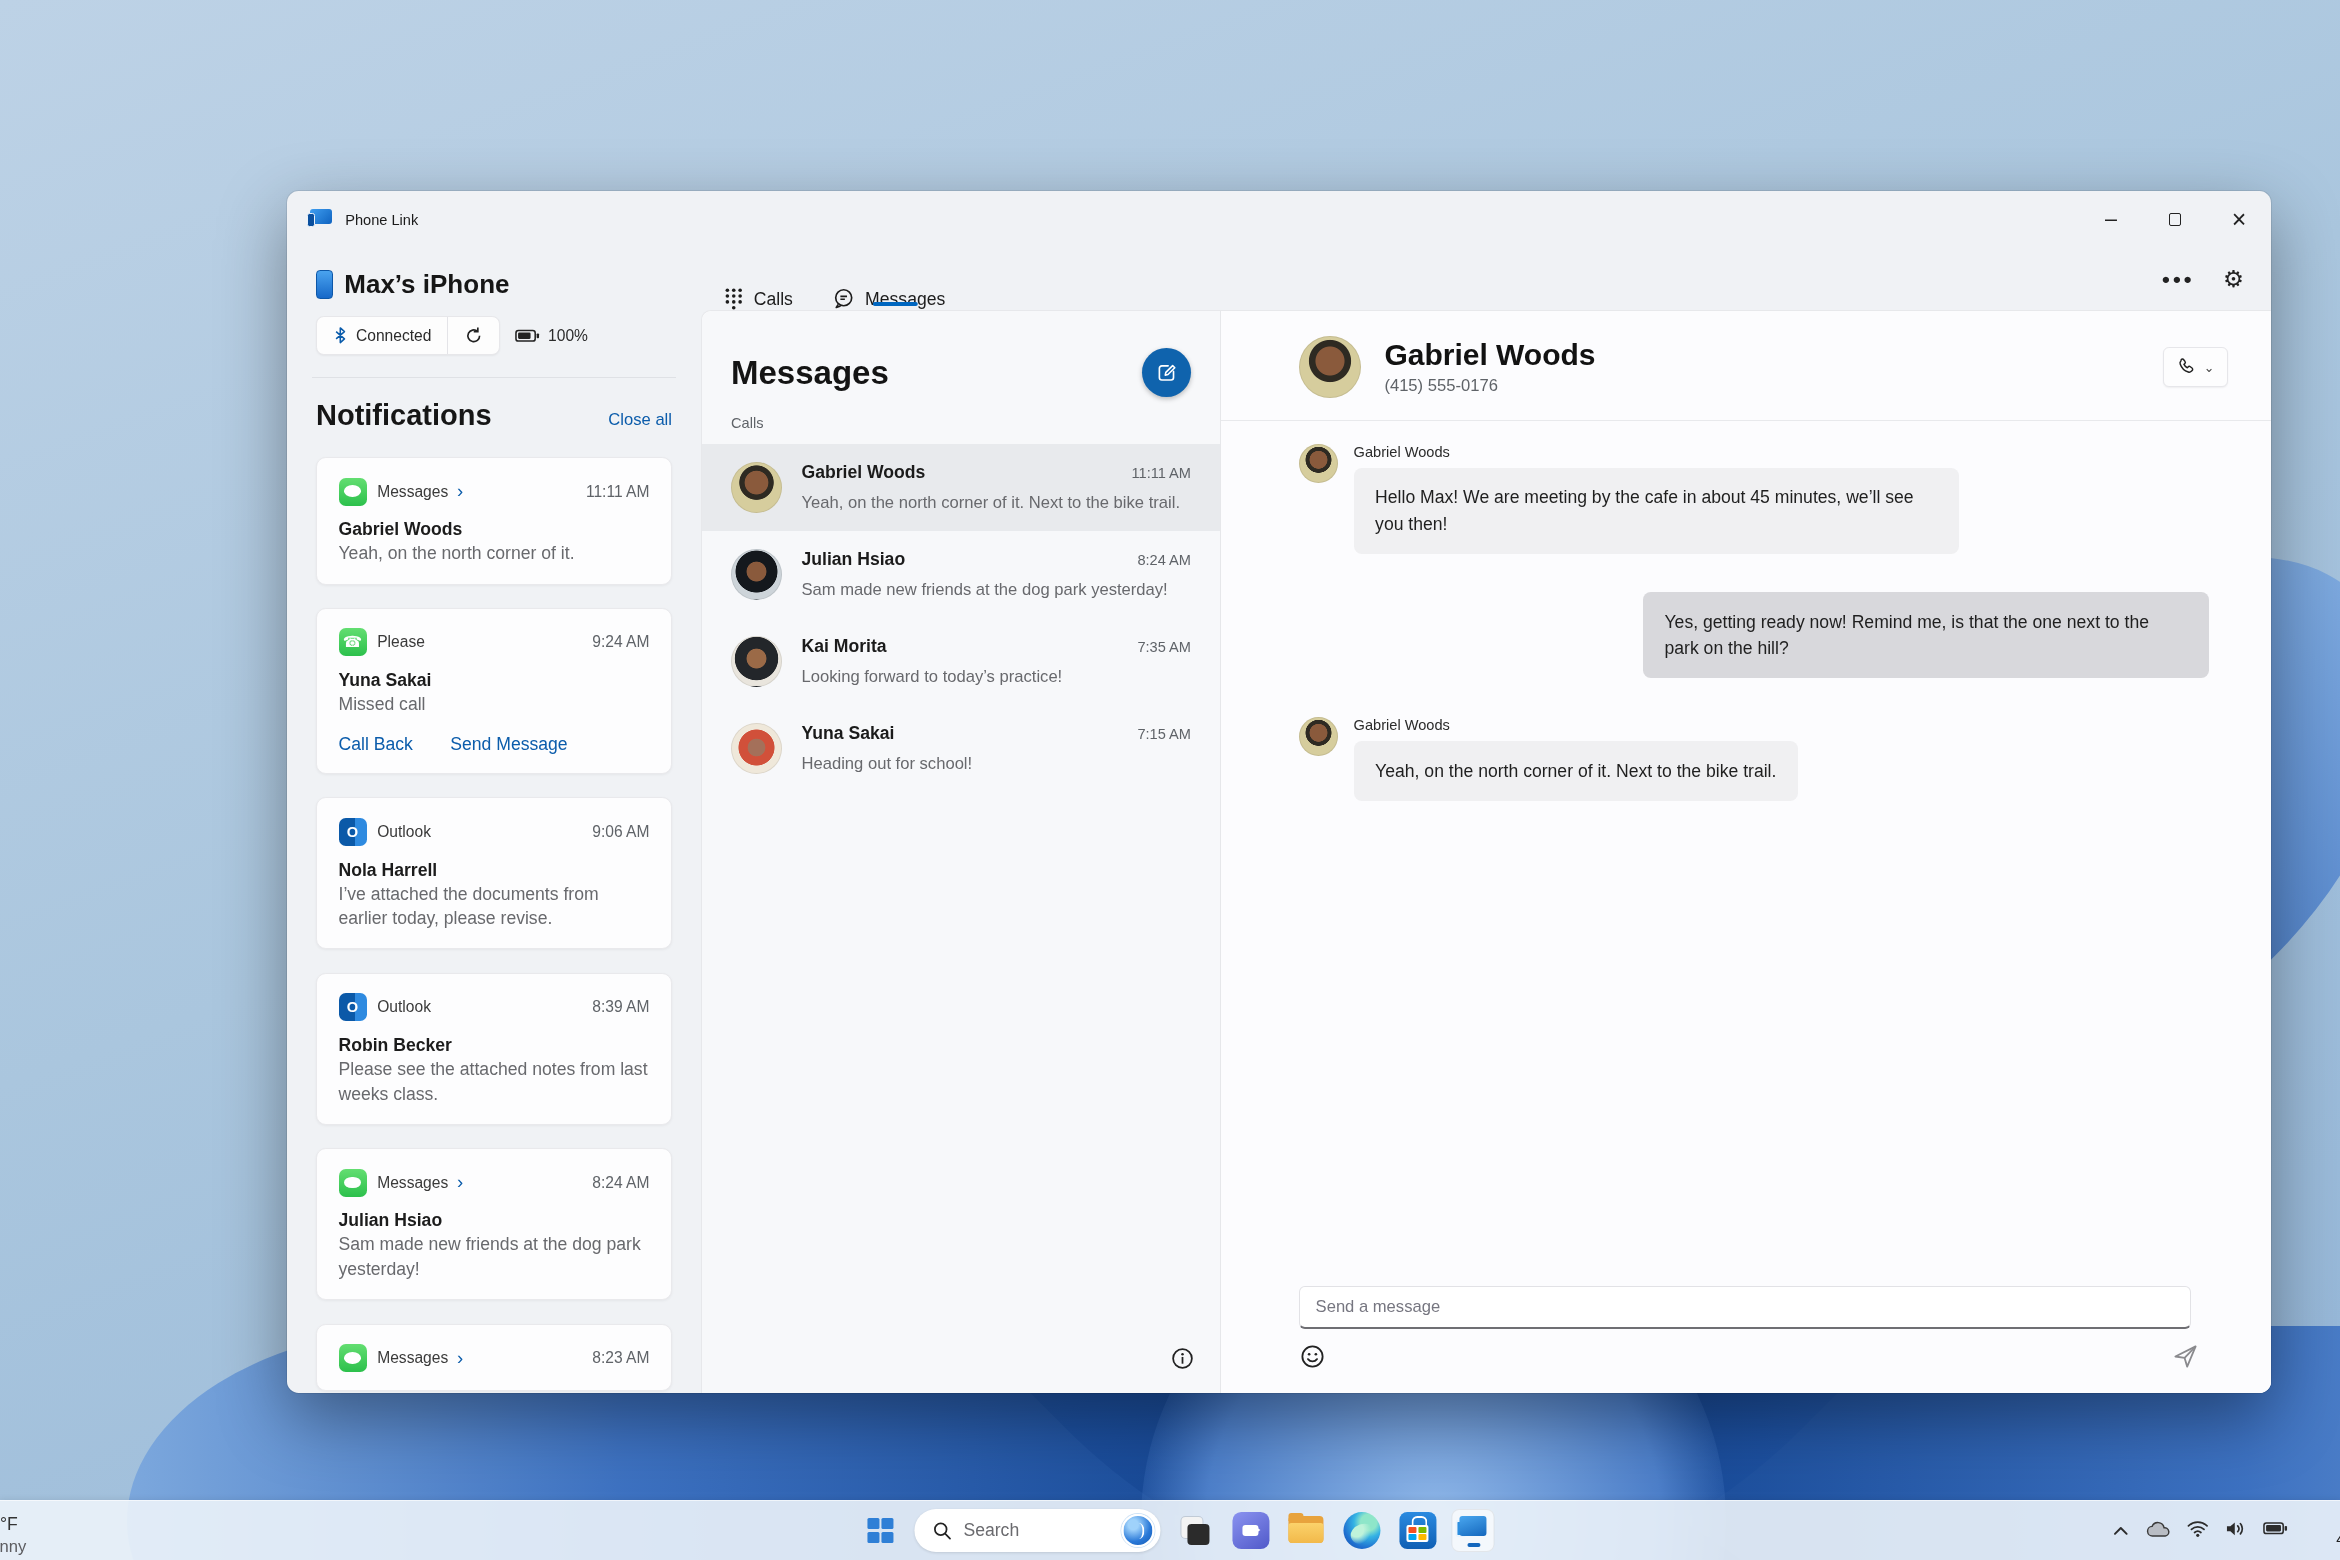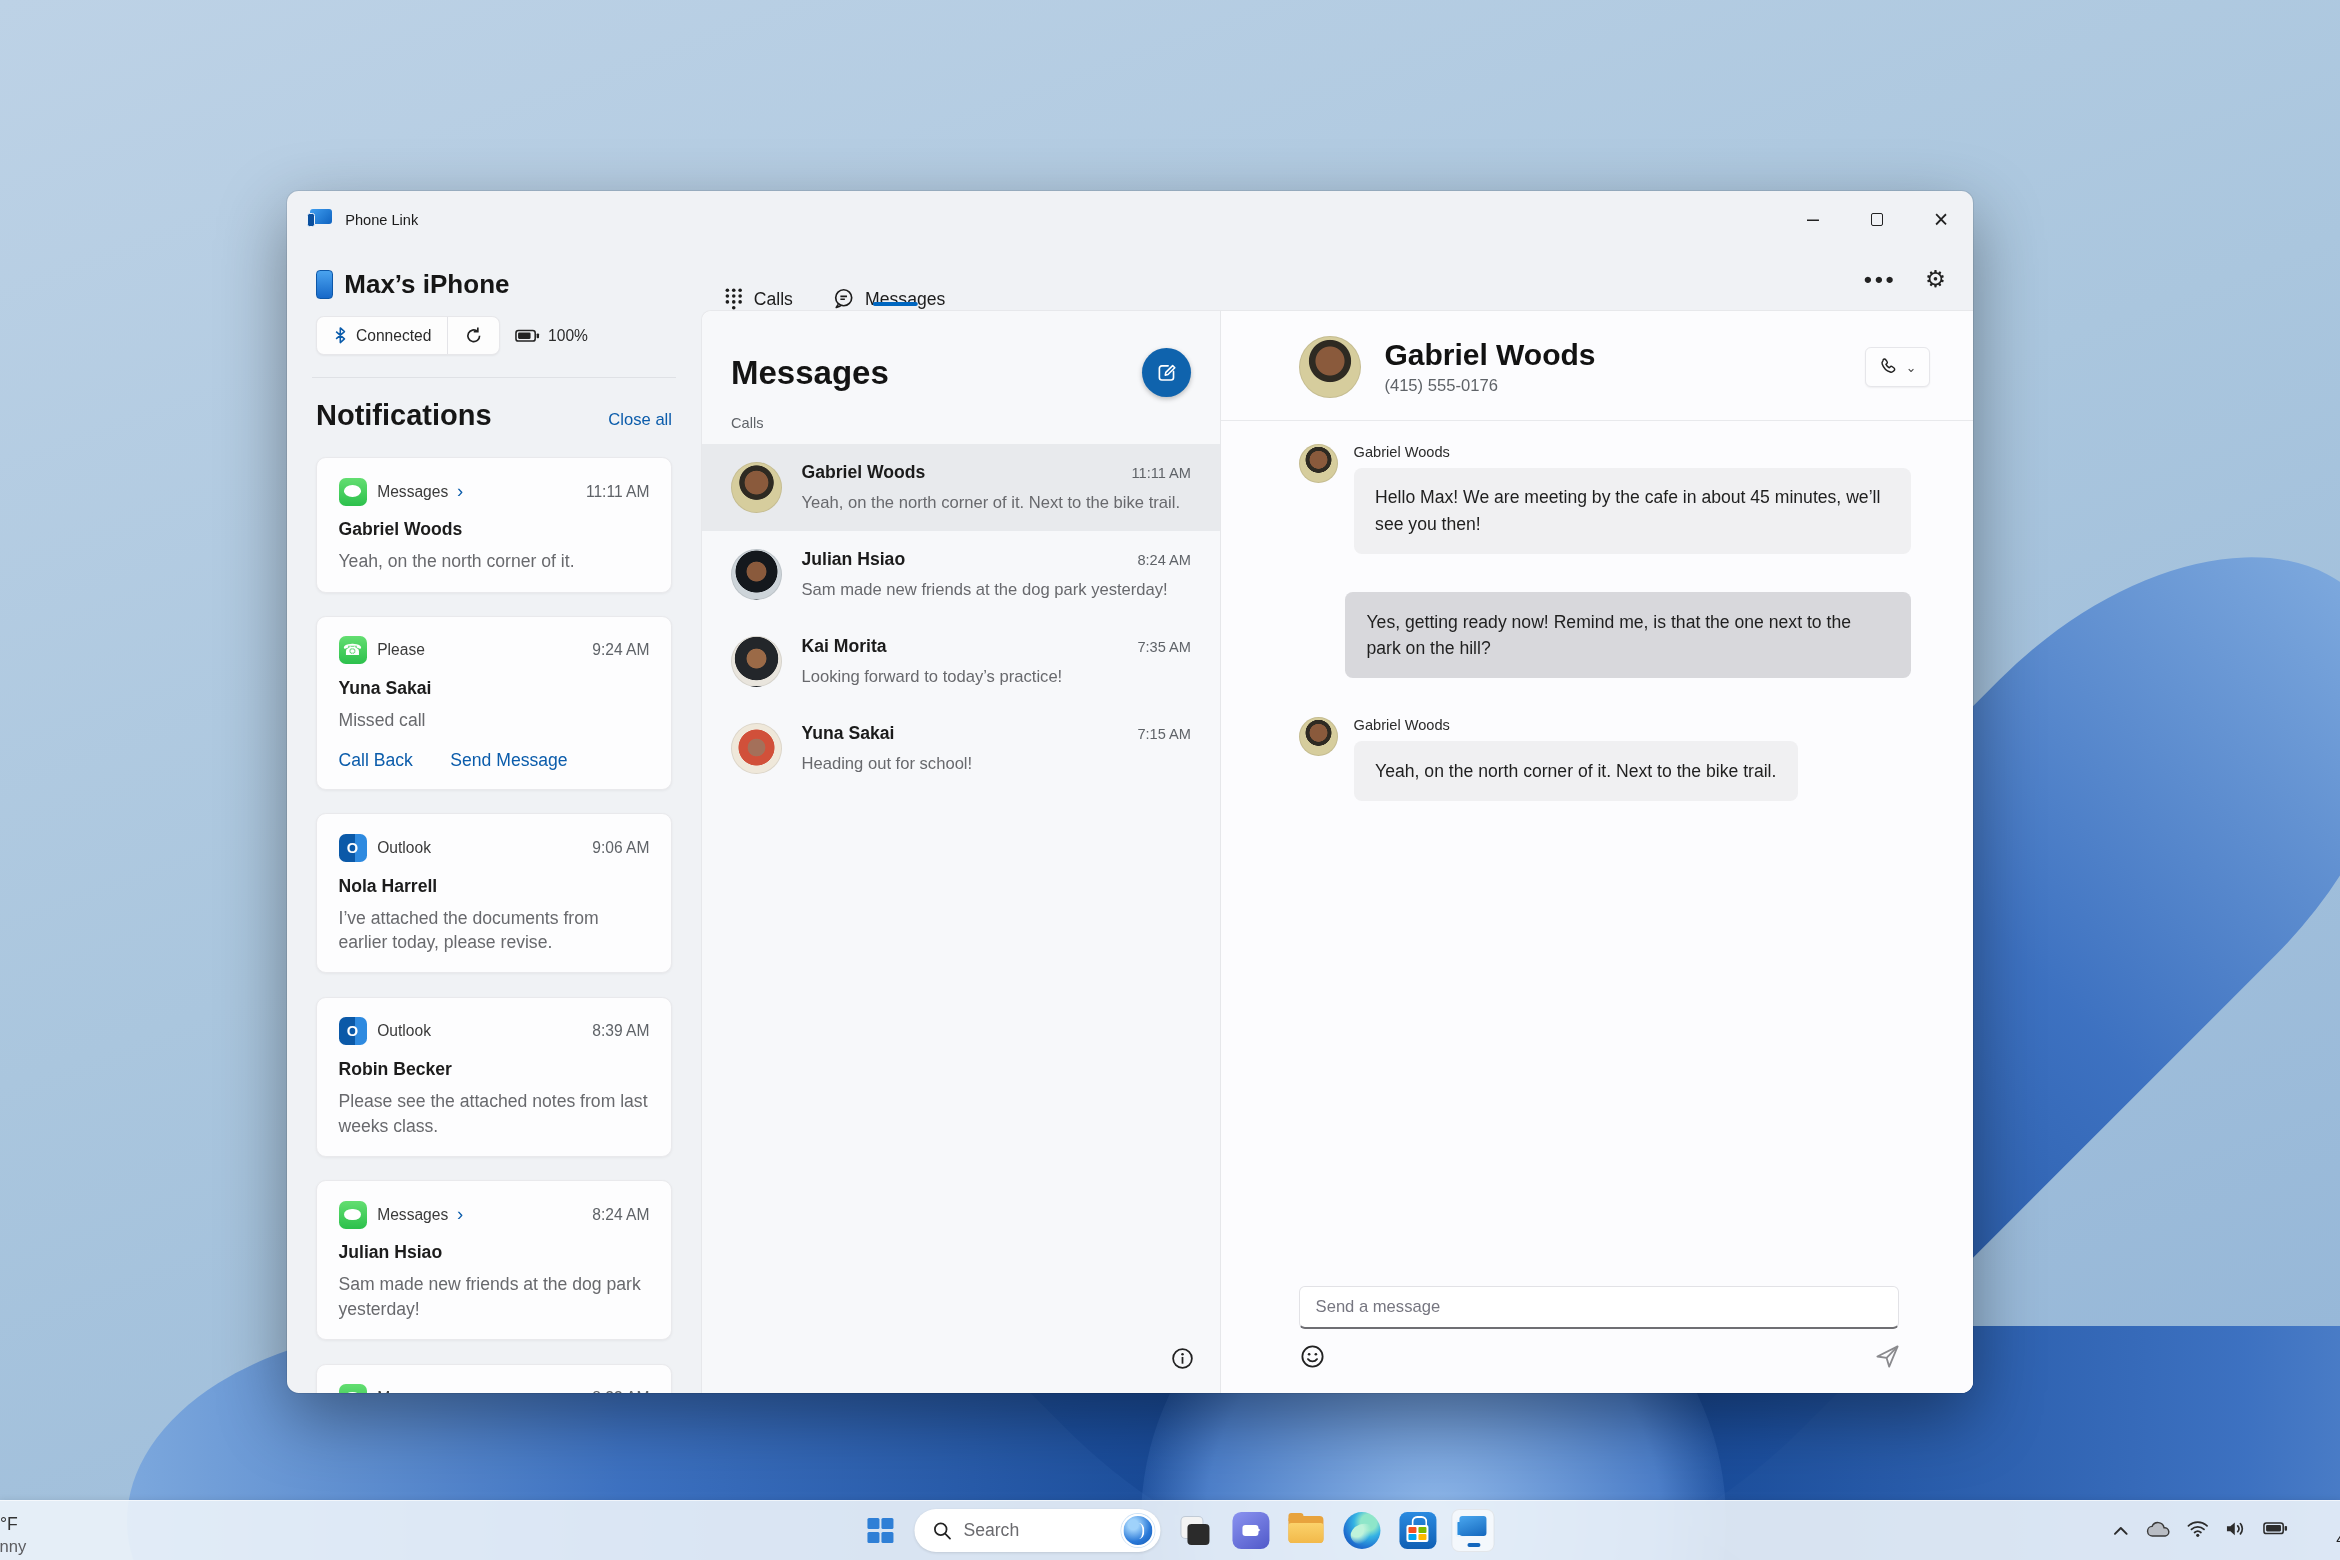--- a/index.html
+++ b/index.html
@@ -24,7 +24,7 @@
     background:radial-gradient(circle,#8fb7e8 0%,#4d7fc9 55%,rgba(40,90,170,0) 75%);}
 
   
-  .window{position:absolute;left:287px;top:191px;width:1686px;height:1202px;background:#f0f2f5;
+  .window{position:absolute;left:287px;top:191px;width:1984px;height:1202px;background:#f0f2f5;
     border-radius:11.7px;box-shadow:0 23.4px 68px rgba(0,0,0,.38),0 0 0 1px rgba(0,0,0,.08);overflow:hidden;
     display:flex;flex-direction:column;}
   .titlebar{height:57px;display:flex;align-items:center;padding-left:19.5px;flex:0 0 auto;}

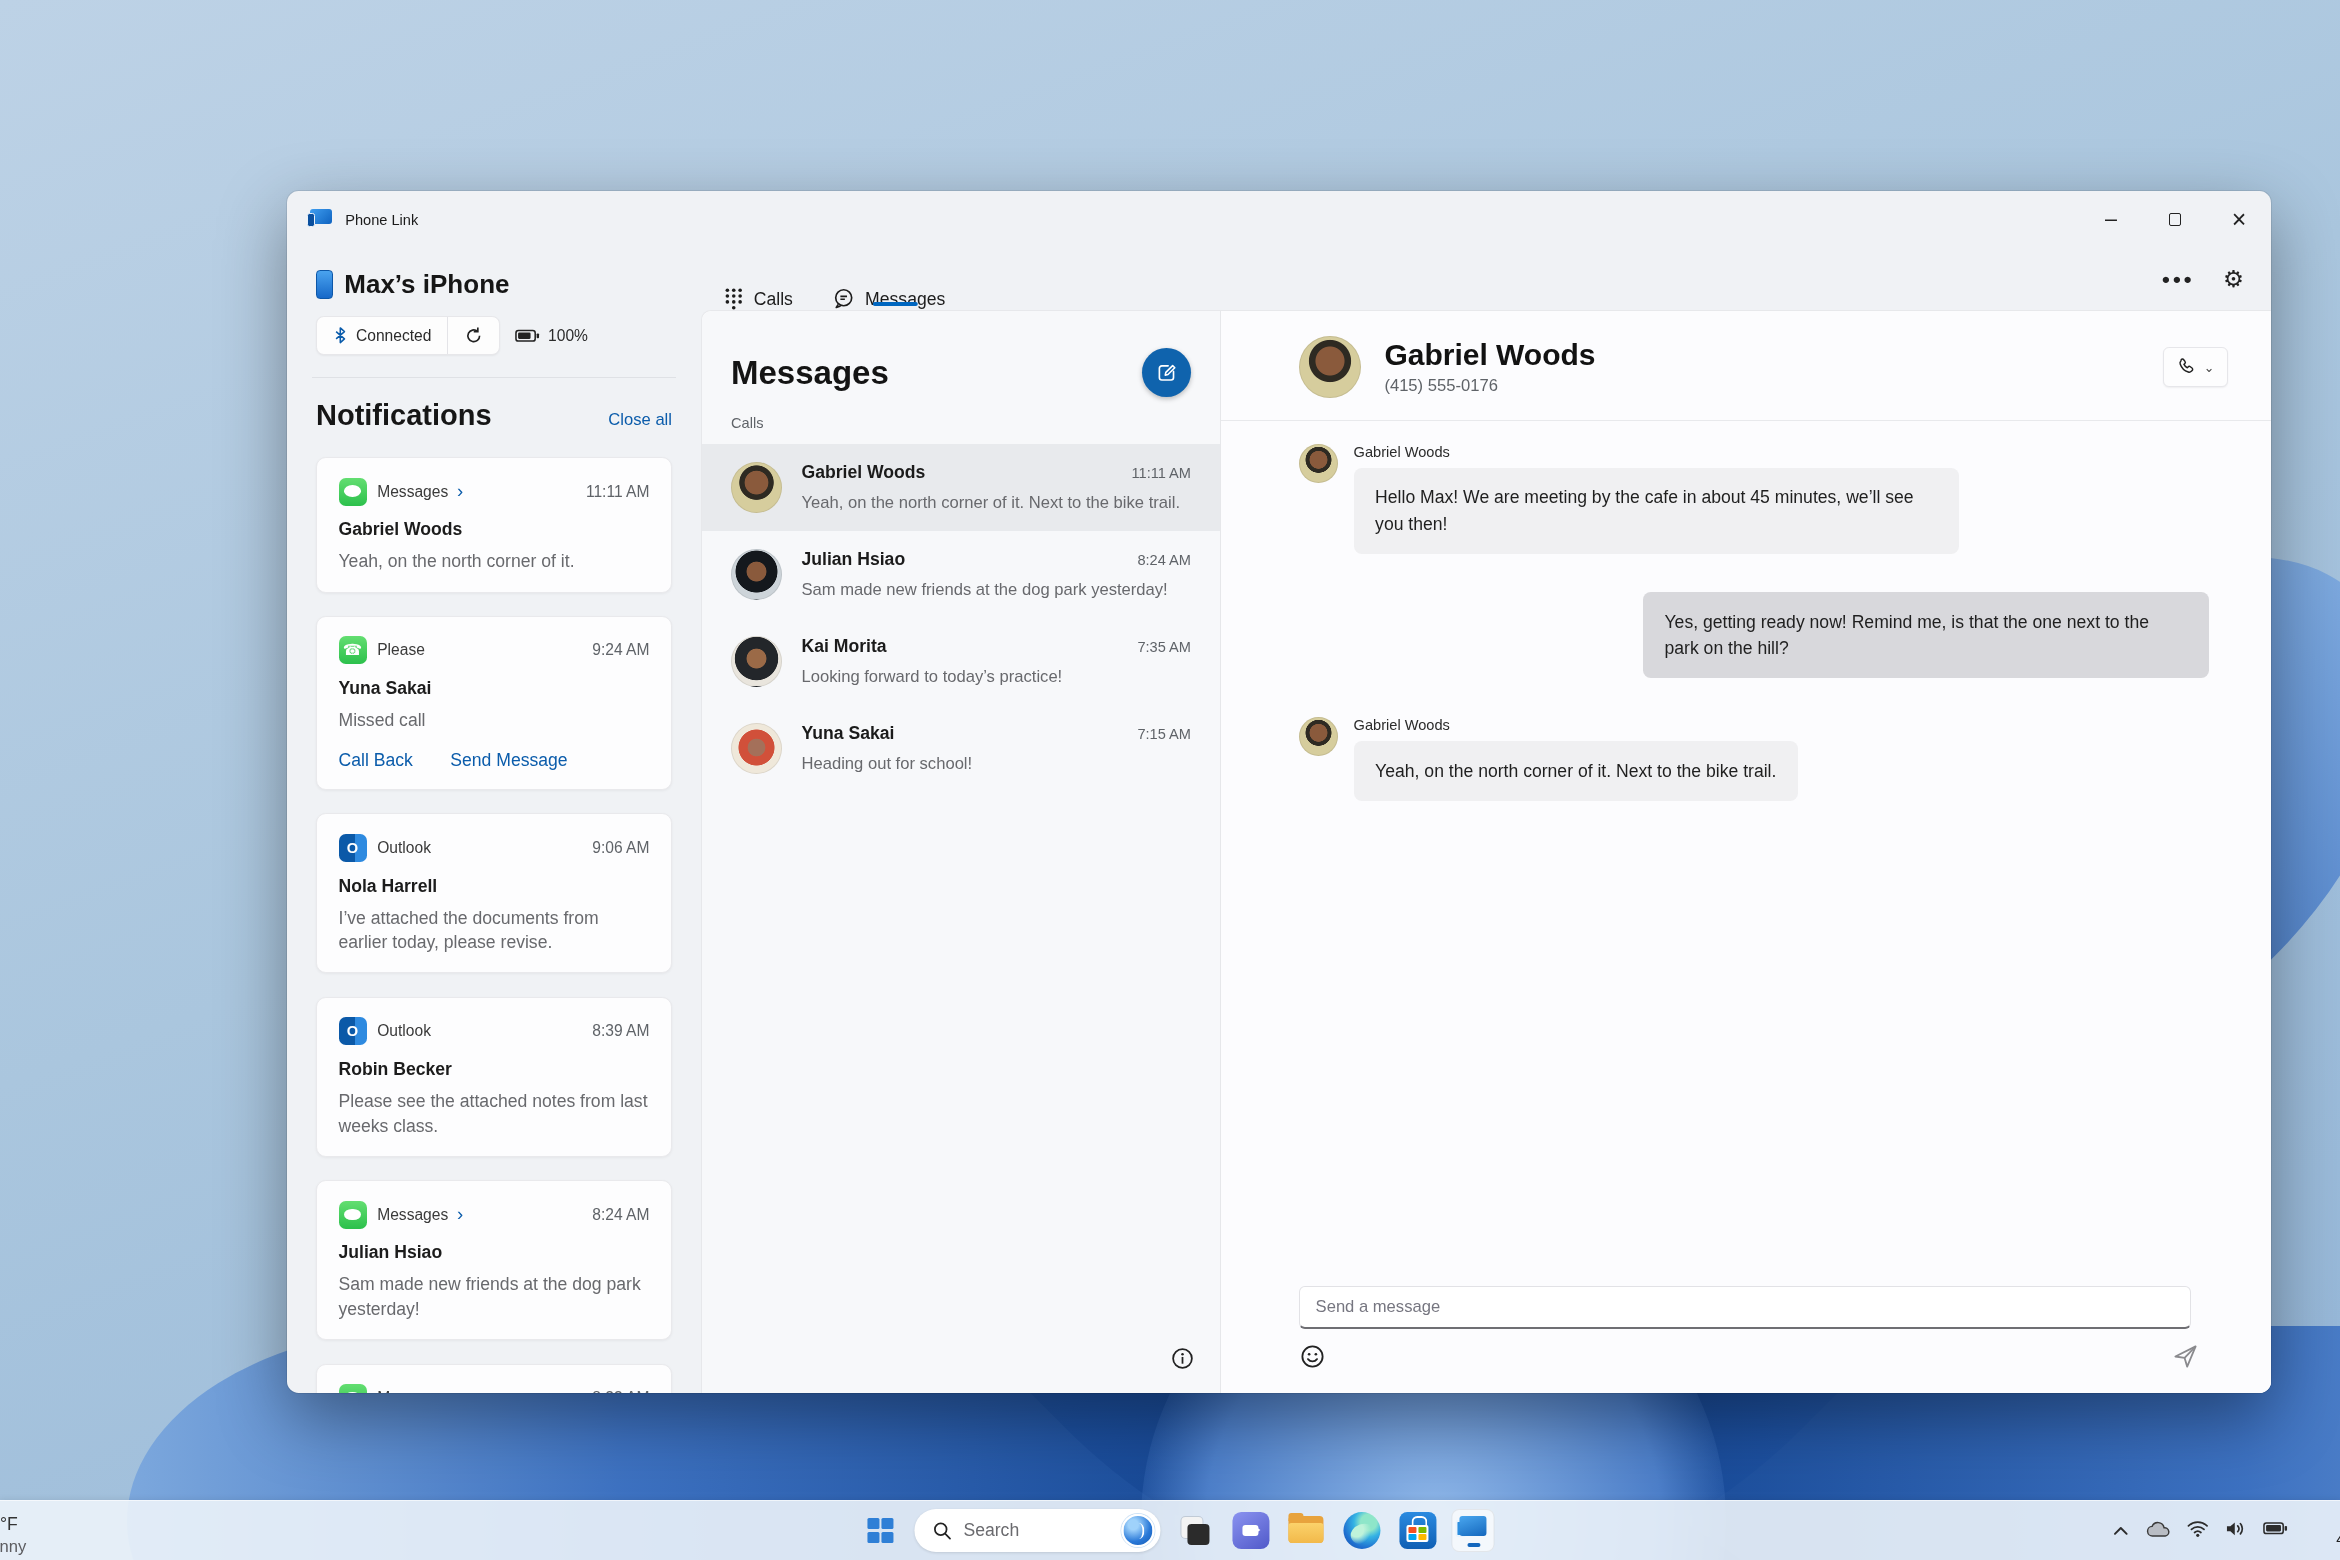--- a/index.html
+++ b/index.html
@@ -67,7 +67,7 @@
   .chev{font-size:18.5px;color:#0b5cab;line-height:1;margin-left:-2px;}
   .note-time{margin-left:auto;font-size:15.6px;color:#5f6368;}
   .note-sender{margin-top:13.7px;font-size:17.6px;font-weight:bold;color:#1c1c1c;}
-  .note-preview{margin-top:9px;font-size:17.6px;color:#68696d;line-height:1.4;max-width:322px;}
+  .note-preview{margin-top:1px;font-size:17.6px;color:#68696d;line-height:1.4;max-width:322px;}
   .note-action{display:inline-block;margin-top:17.6px;margin-right:33px;font-size:17.6px;color:#0b5cab;}
 
   

